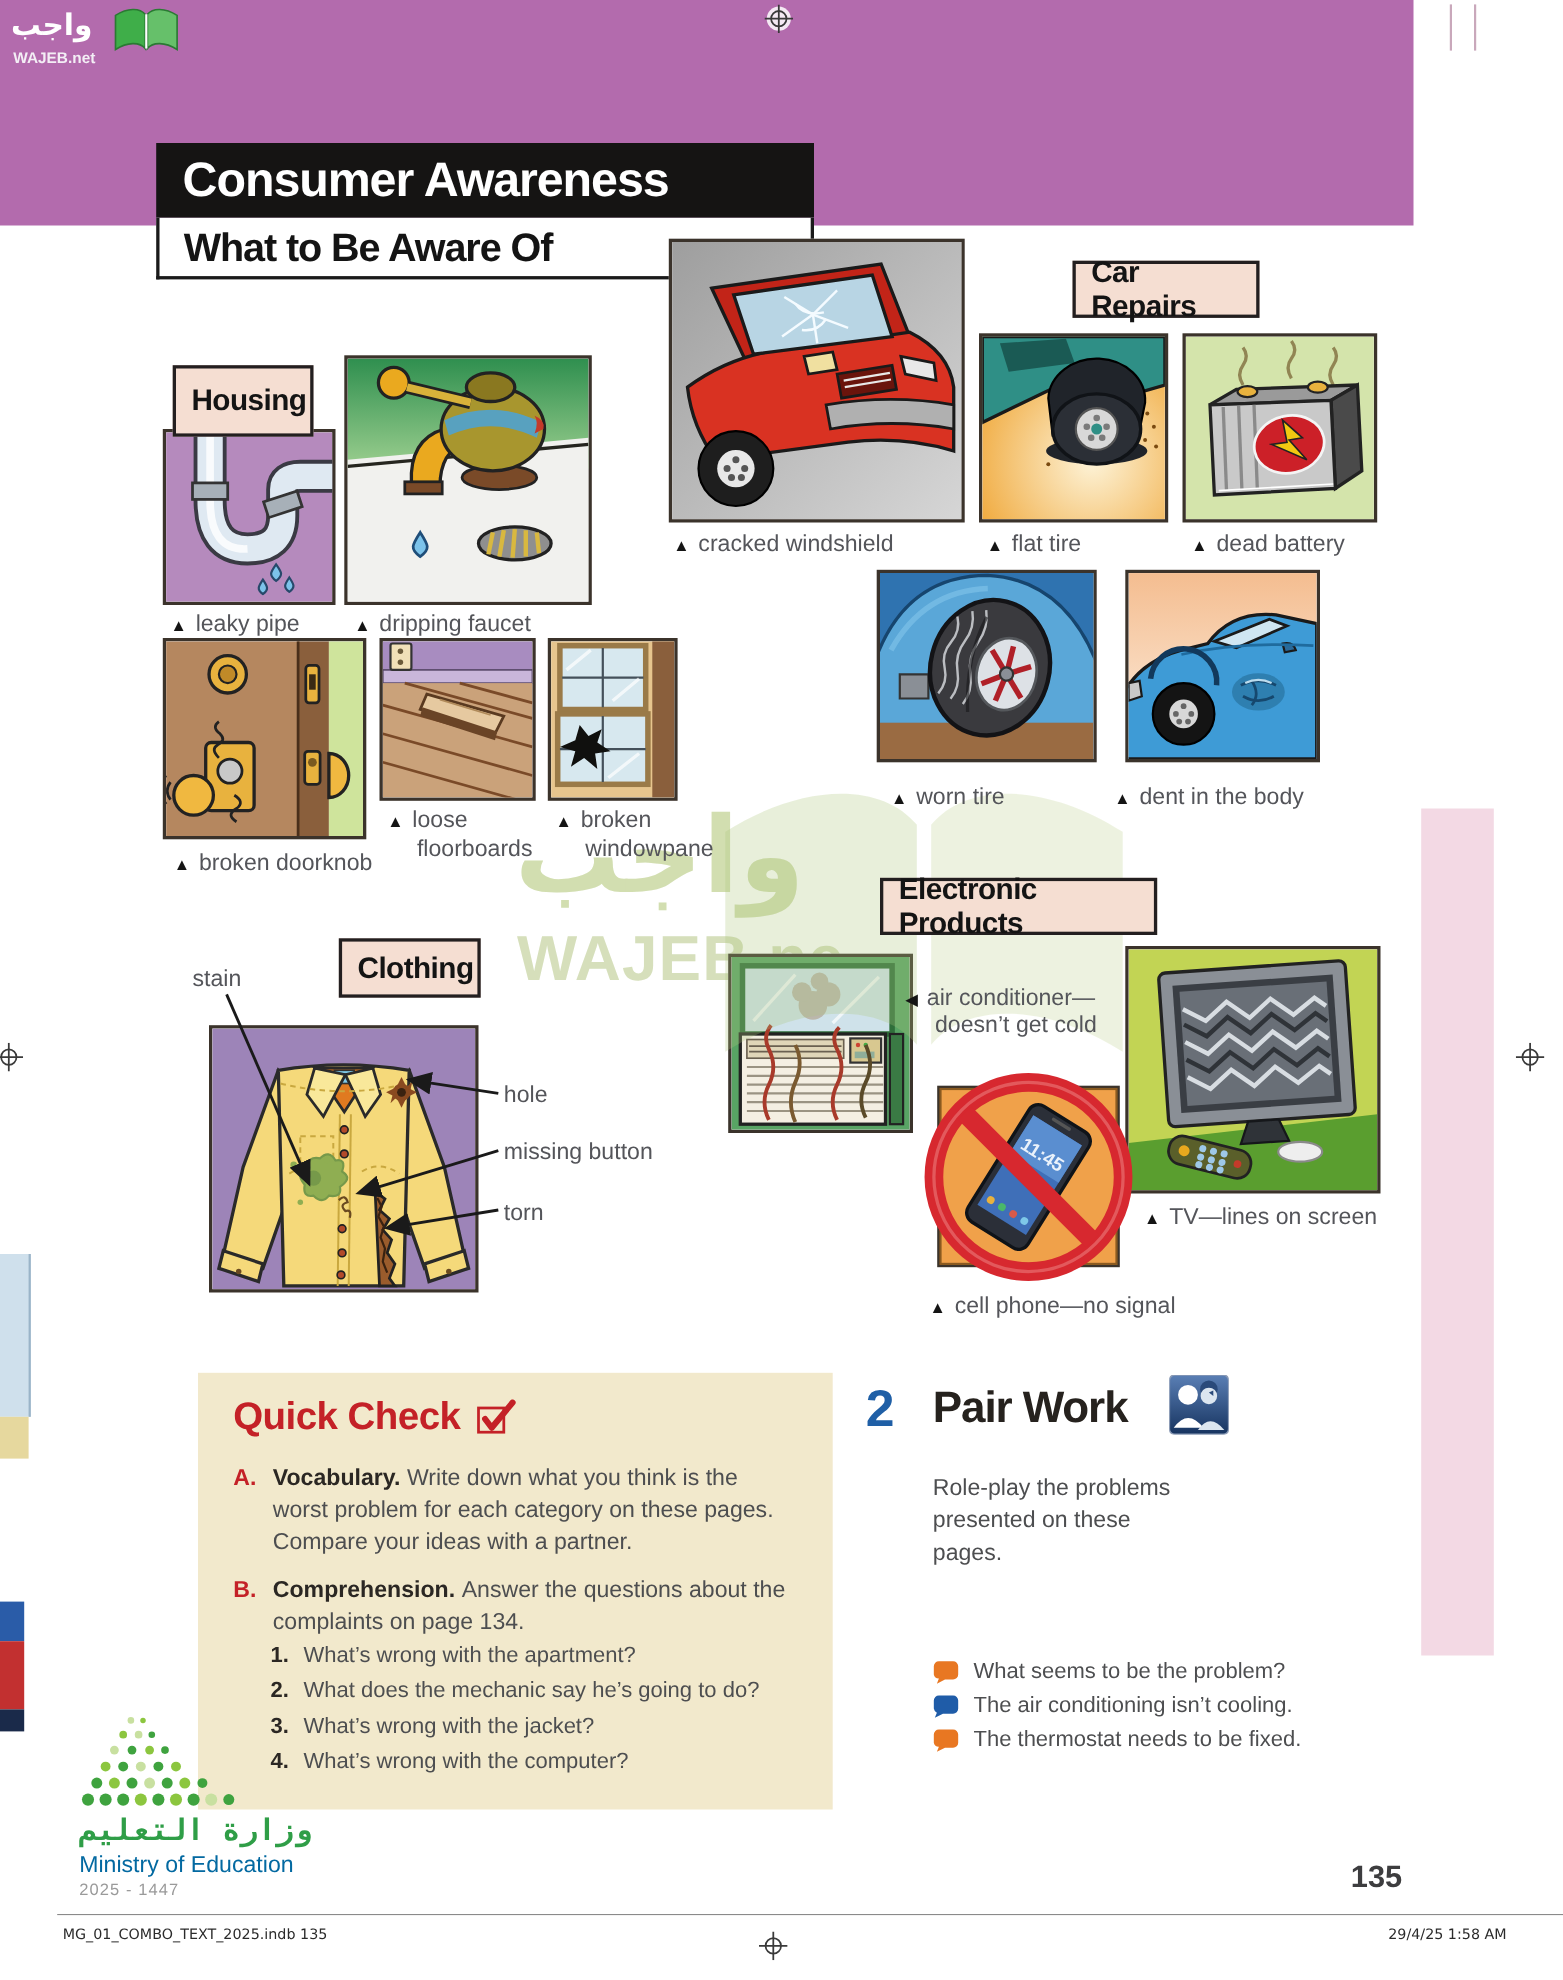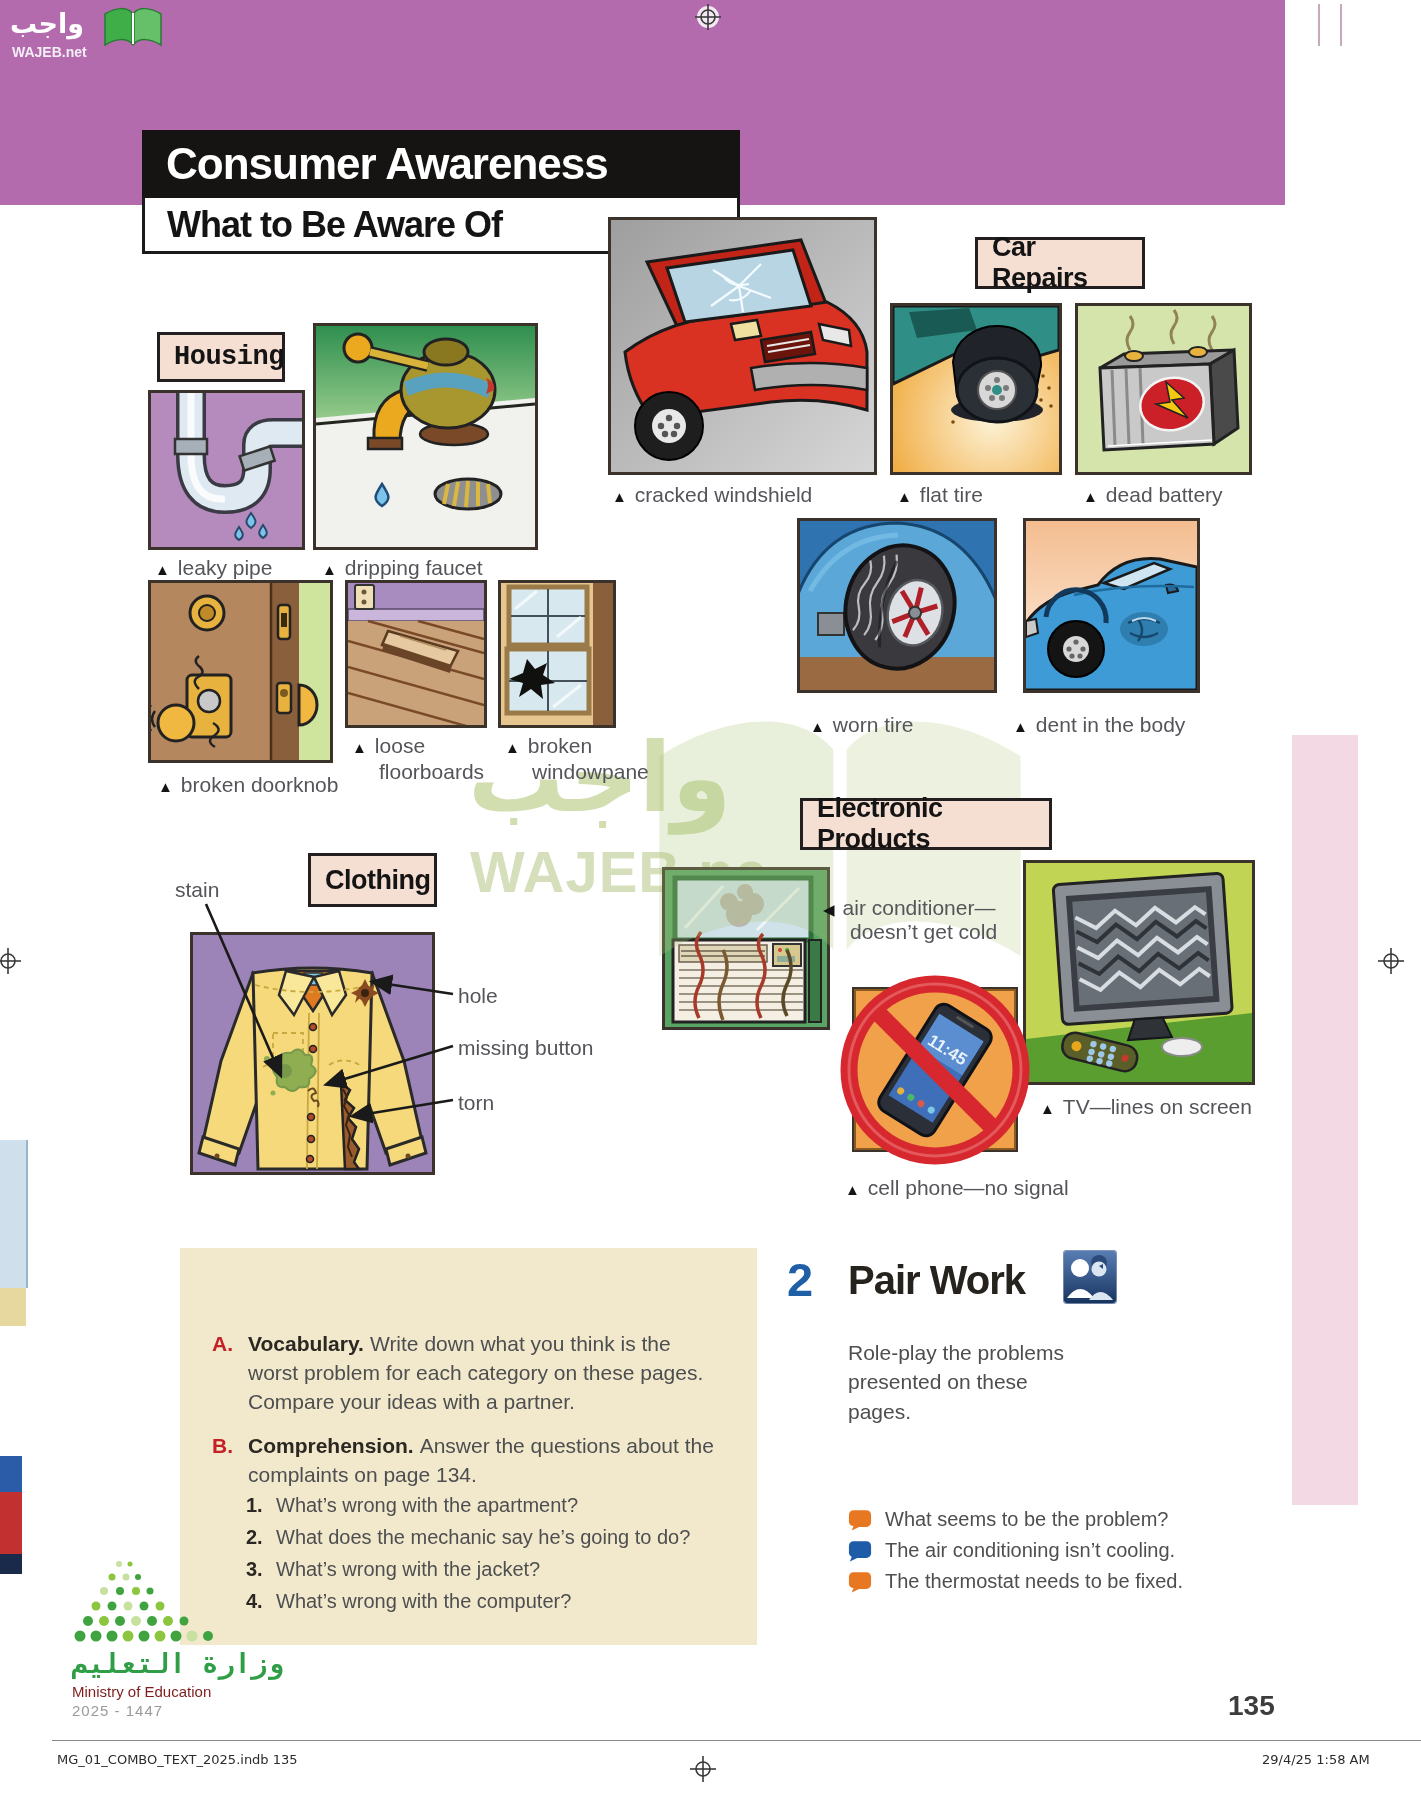--- a/index.html
+++ b/index.html
@@ -140,7 +140,7 @@
     <line x1="31" y1="7" x2="31" y2="38" stroke="#ffffff" stroke-width="2"></line>
   </svg>
 
-  <div class="tagbox" style="left:157px;top:332px;width:128px;height:50px;font-family:Liberation Mono, monospace;">
+  <div class="tagbox" style="left:157px;top:332px;width:128px;height:65px;">
     <span>Housing</span>
   </div>
 

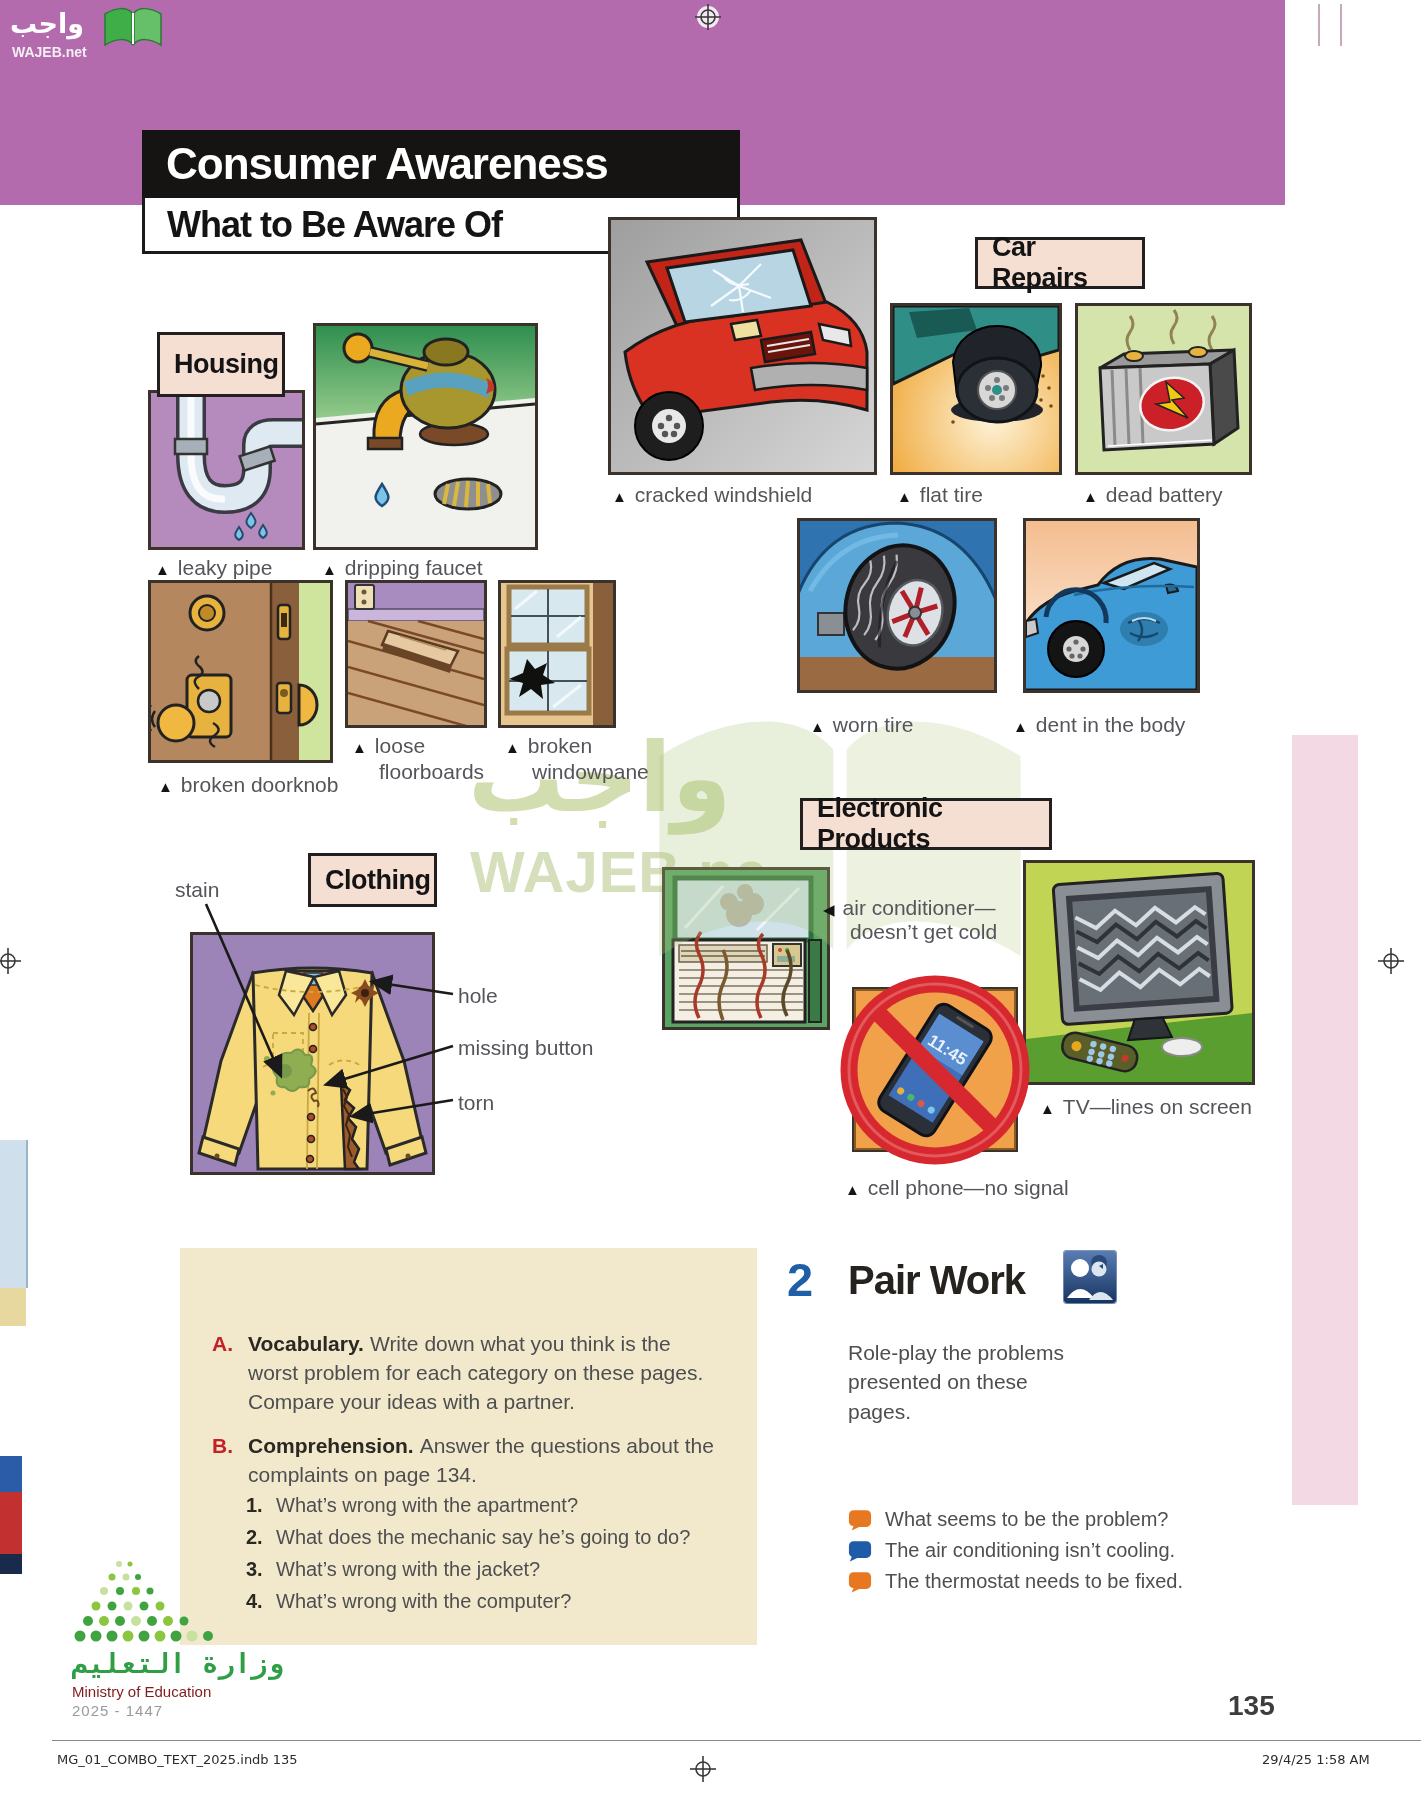--- a/index.html
+++ b/index.html
@@ -654,6 +654,13 @@
 
   <div class="qc-panel"></div>
 
+  <div class="qc-head">
+    <span class="t">Quick Check</span>
+    <svg width="38" height="32" viewBox="0 0 38 32">
+      <rect x="2" y="8" width="23" height="22" fill="none" stroke="#c42127" stroke-width="2.5"></rect>
+      <path d="M8,18 l6,8 L33,3" fill="none" stroke="#c42127" stroke-width="5.5" stroke-linecap="round" stroke-linejoin="round"></path>
+    </svg>
+  </div>
 
   <div class="qc-item" style="left:212px;top:1330px;width:505px;">
     <span class="letter">A.</span>

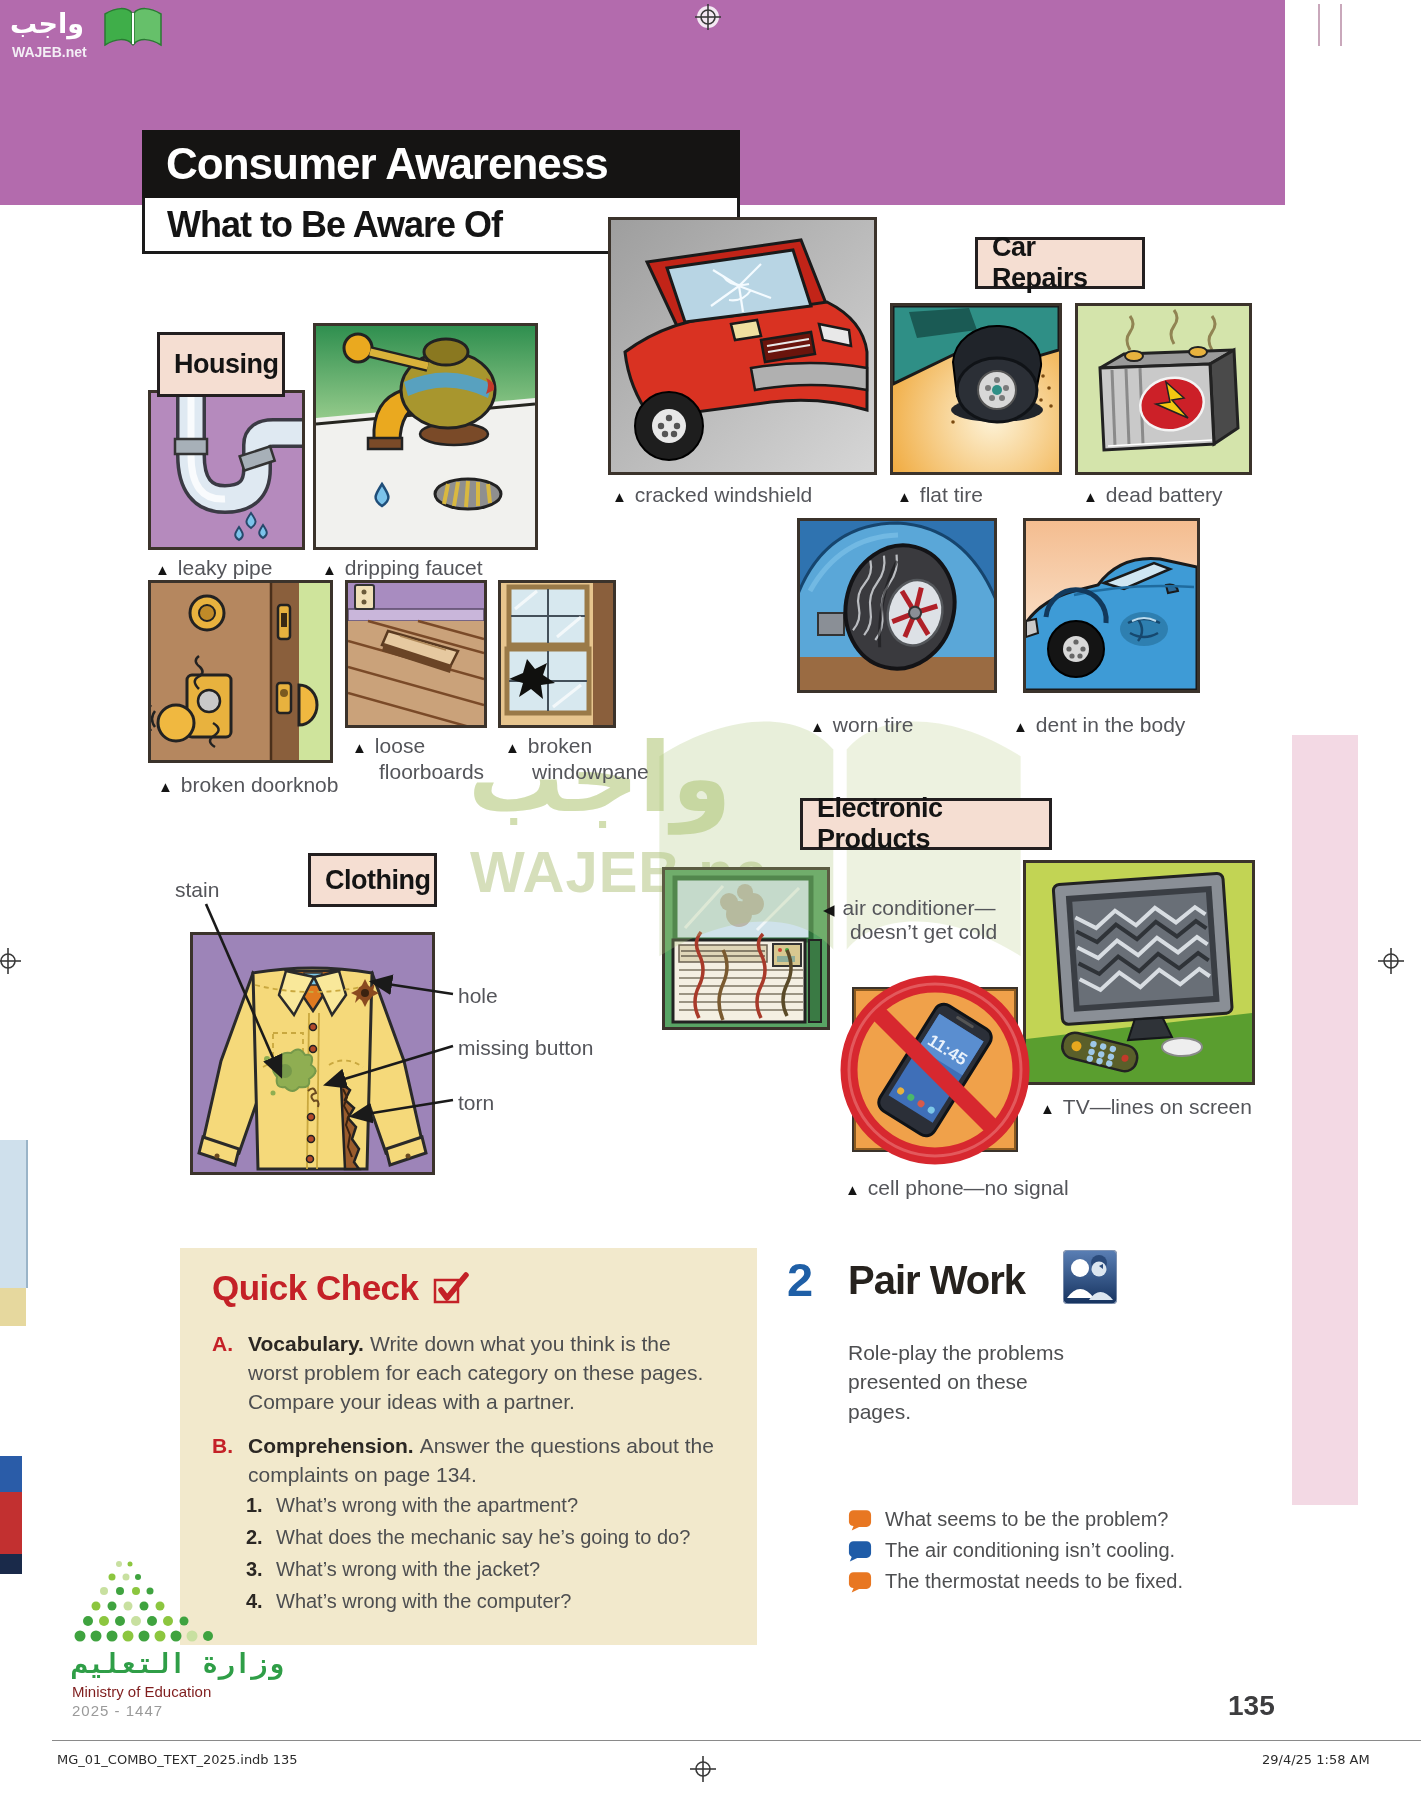--- a/index.html
+++ b/index.html
@@ -66,7 +66,7 @@
   
   .moe{position:absolute;left:72px;top:1548px;z-index:5;}
   .moe .ar{font-family:Liberation Mono, monospace;font-weight:bold;font-size:27px;color:#2f9e47;}
-  .moe .en{font-size:15px;color:#7f1d1d;margin-top:2px;}
+  .moe .en{font-size:21px;color:#0369a1;margin-top:2px;}
   .moe .yr{font-size:15px;color:#9a9a9a;margin-top:2px;letter-spacing:1px;}
   .page-num{position:absolute;left:1228px;top:1690px;font-weight:bold;font-size:28px;color:#3d3d3f;z-index:4;}
   

